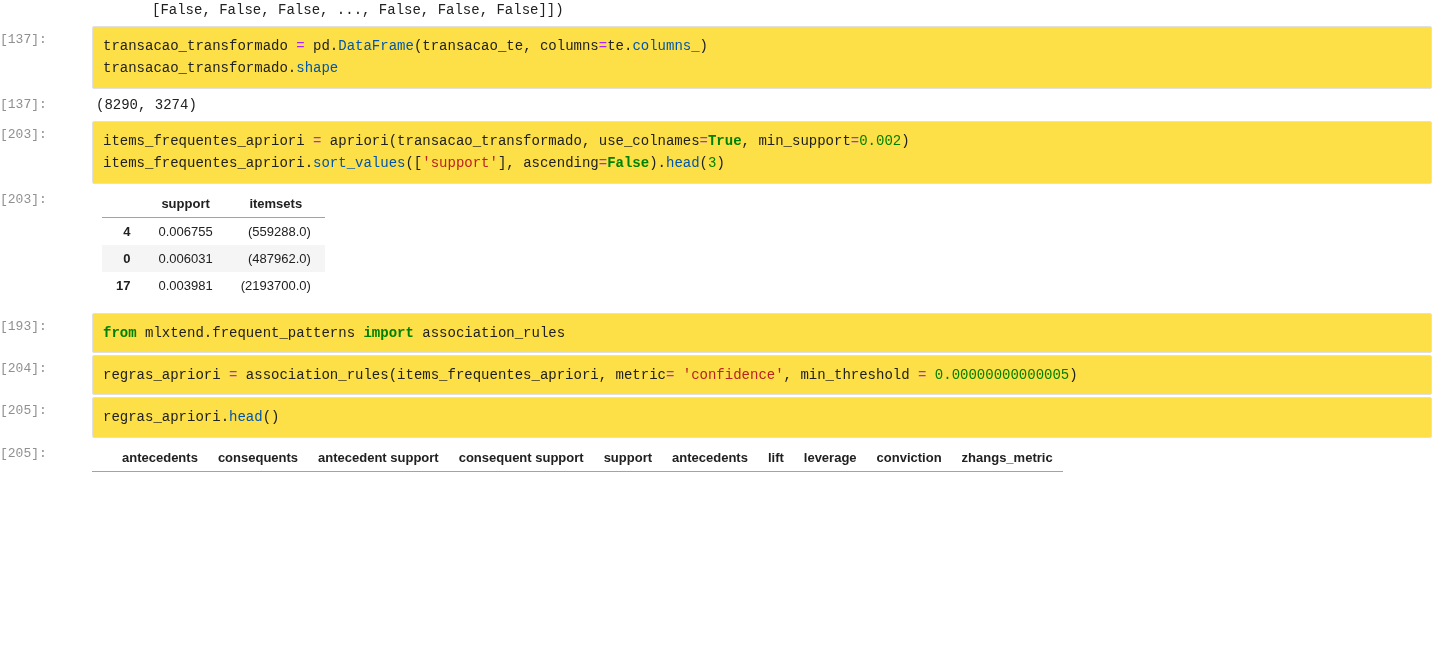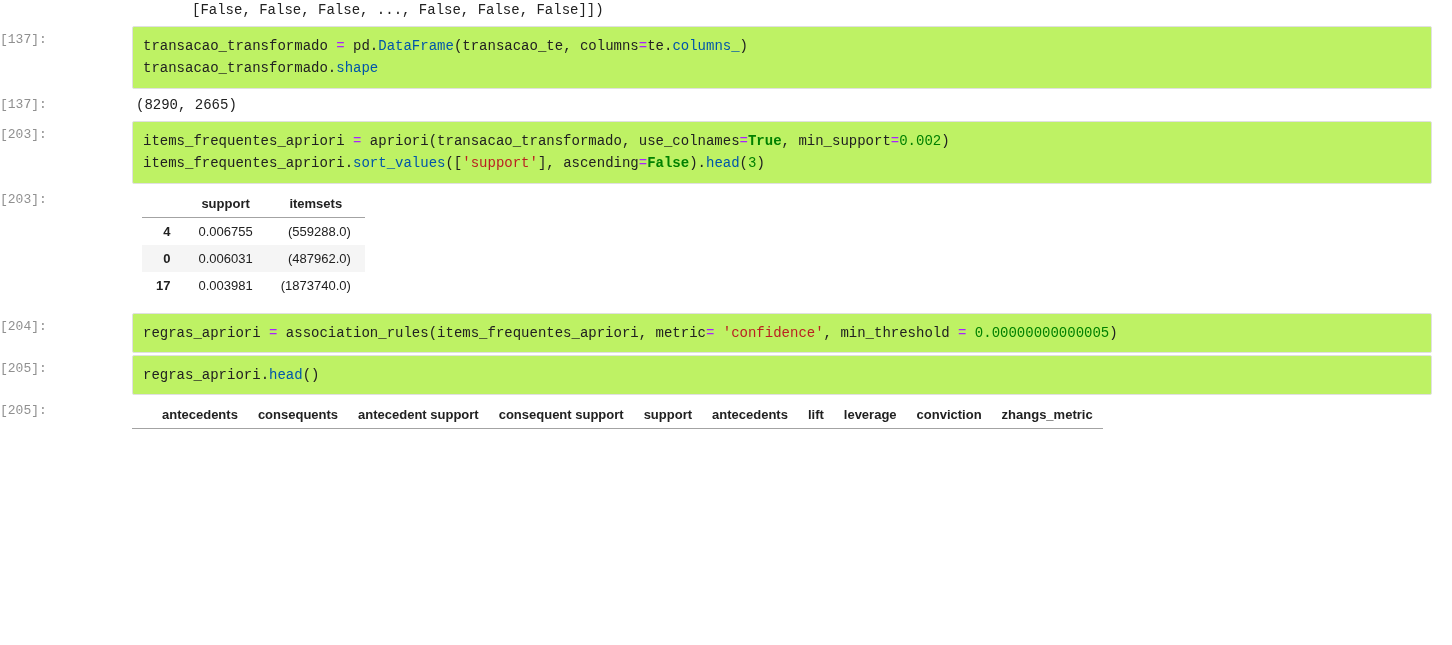--- a/index.html
+++ b/index.html
@@ -25,7 +25,6 @@
     flex: 1;
     min-width: 0;
     padding-right: 20px;
-    margin-left: 40px;
   }
   .code-block {
     background: #bef264;

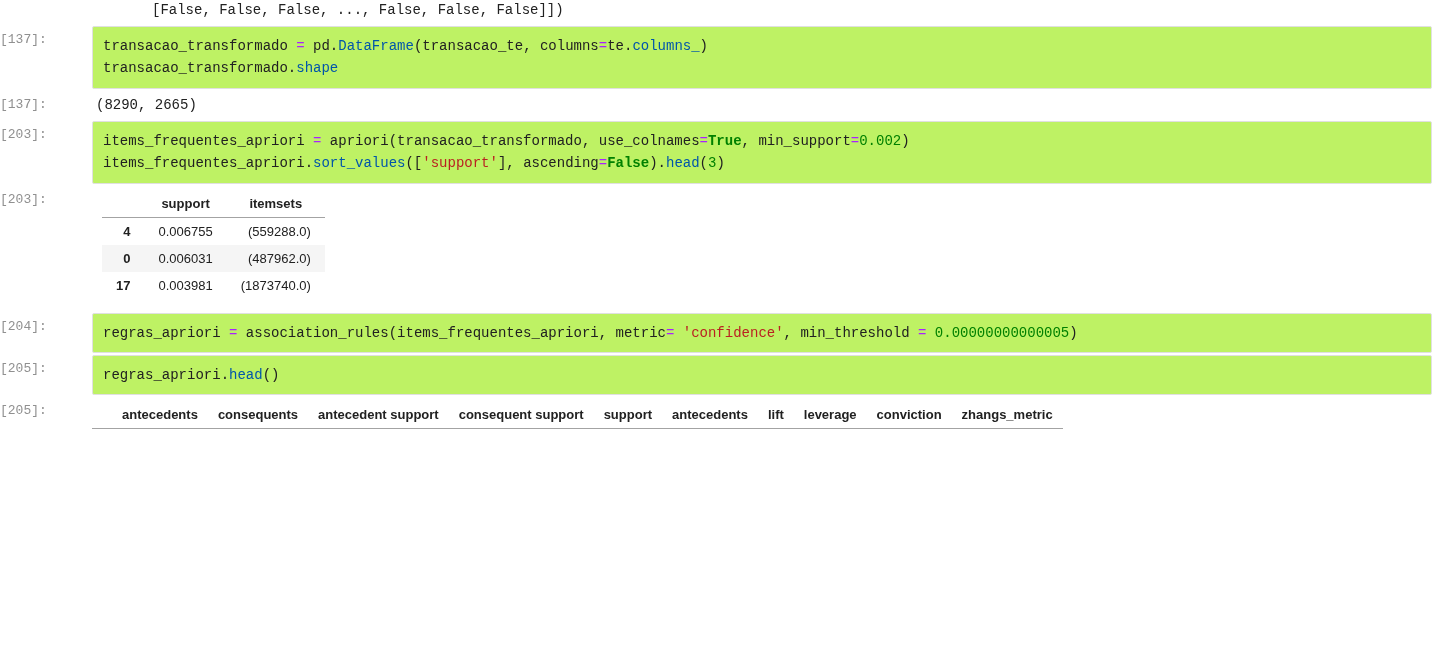--- a/index.html
+++ b/index.html
@@ -27,7 +27,7 @@
     padding-right: 20px;
   }
   .code-block {
-    background: #bef264;
+    background: #fde047;
     border: 1px solid #e0e0e0;
     border-radius: 2px;
     padding: 8px 10px;

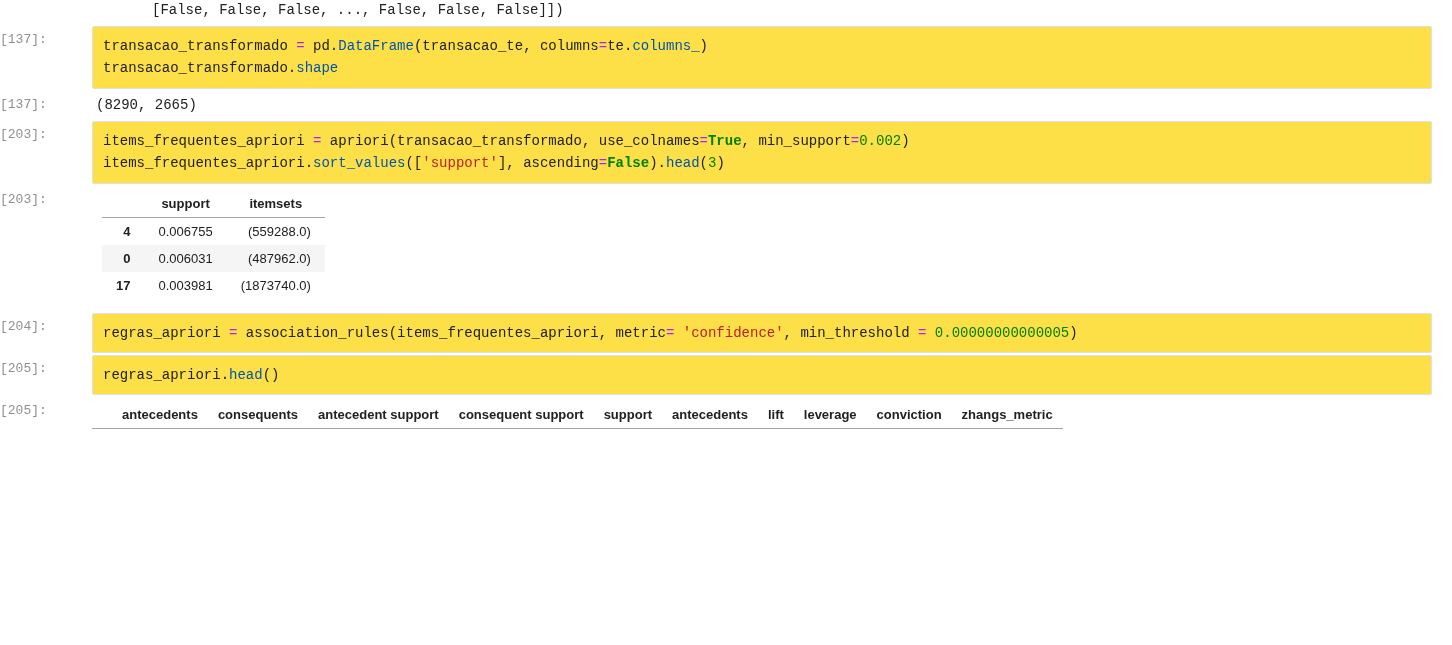--- a/index.html
+++ b/index.html
@@ -104,7 +104,7 @@
   <div class="cell">
     <div class="prompt">[137]:</div>
     <div class="content">
-      <div class="plain-output">(8290, 2665)</div>
+      <div class="plain-output">(8290, 3274)</div>
     </div>
   </div>
 

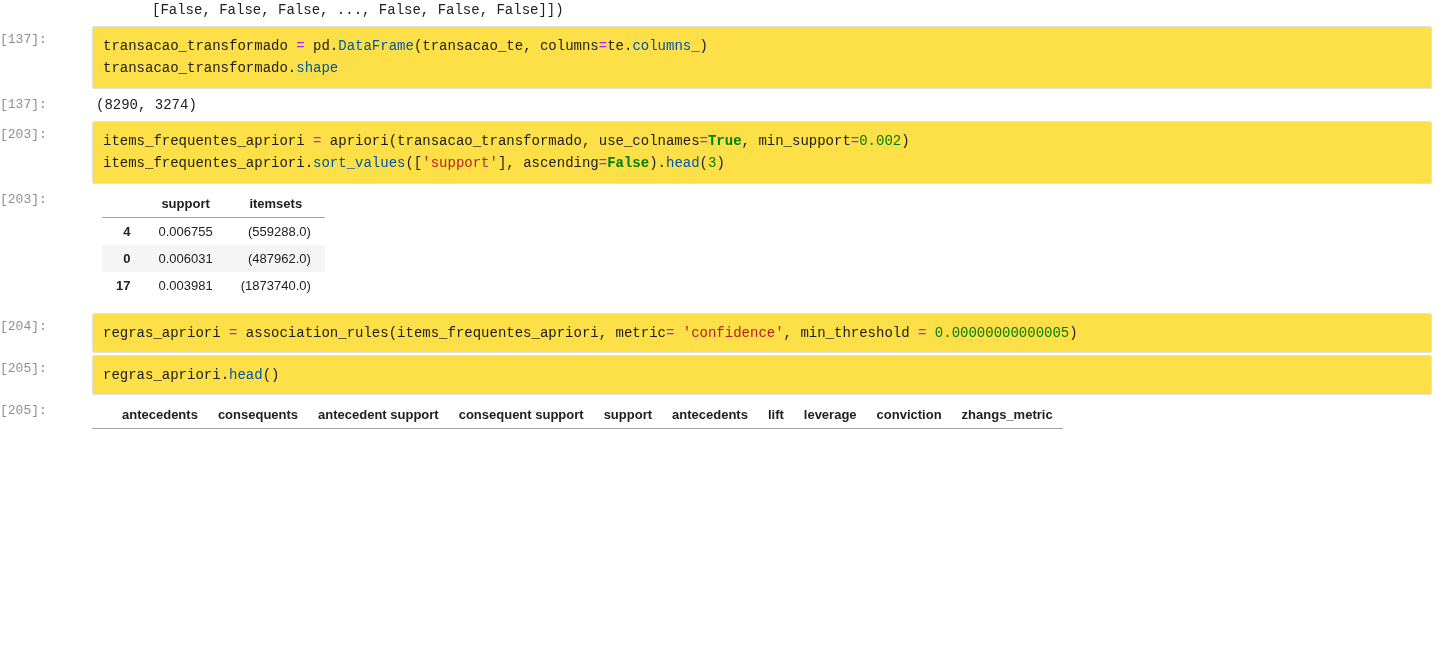--- a/index.html
+++ b/index.html
@@ -142,7 +142,7 @@
           <tr>
             <th>17</th>
             <td>0.003981</td>
-            <td>(1873740.0)</td>
+            <td>(2193700.0)</td>
           </tr>
         </tbody>
       </table>

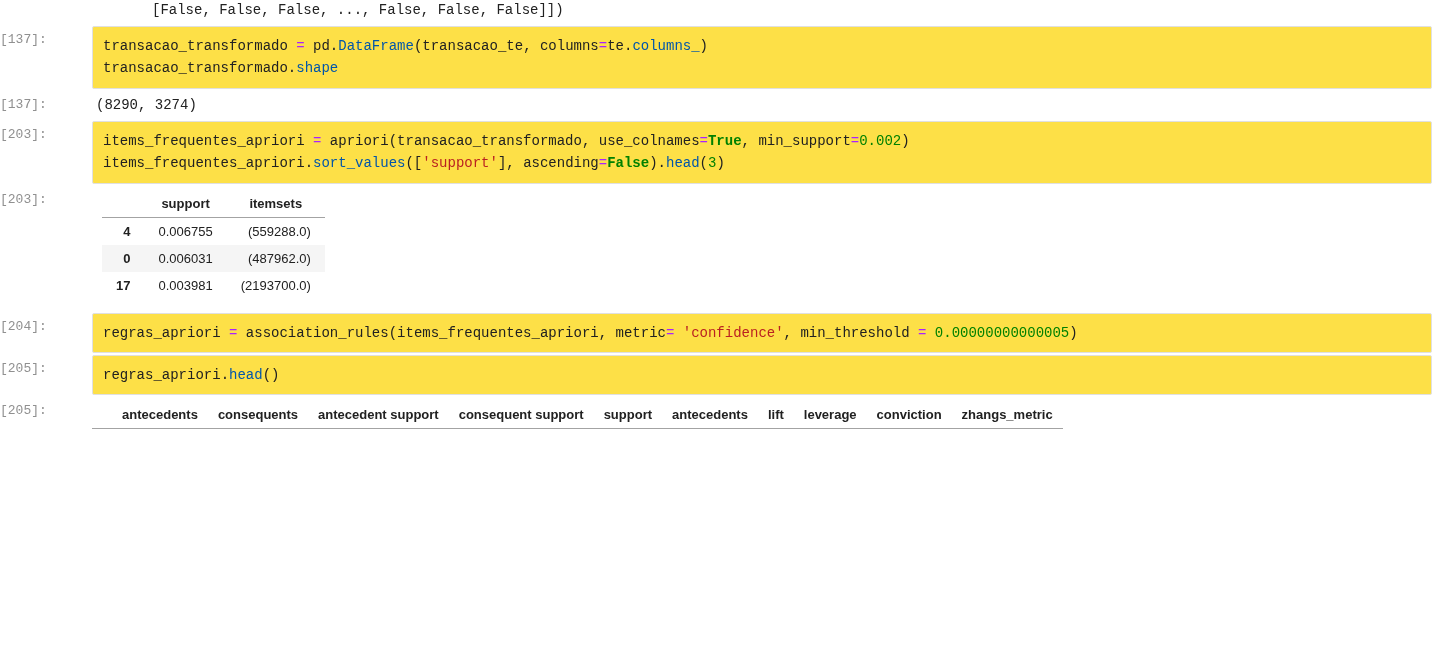--- a/index.html
+++ b/index.html
@@ -149,6 +149,12 @@
     </div>
   </div>
 
+  <div class="cell">
+    <div class="prompt in">[193]:</div>
+    <div class="content">
+      <div class="code-block"><span class="tok-kw">from</span><span class="tok-name"> mlxtend</span><span class="tok-name">.</span><span class="tok-name">frequent_patterns </span><span class="tok-kw">import</span><span class="tok-name"> association_rules</span></div>
+    </div>
+  </div>
 
   <div class="cell">
     <div class="prompt in">[204]:</div>

